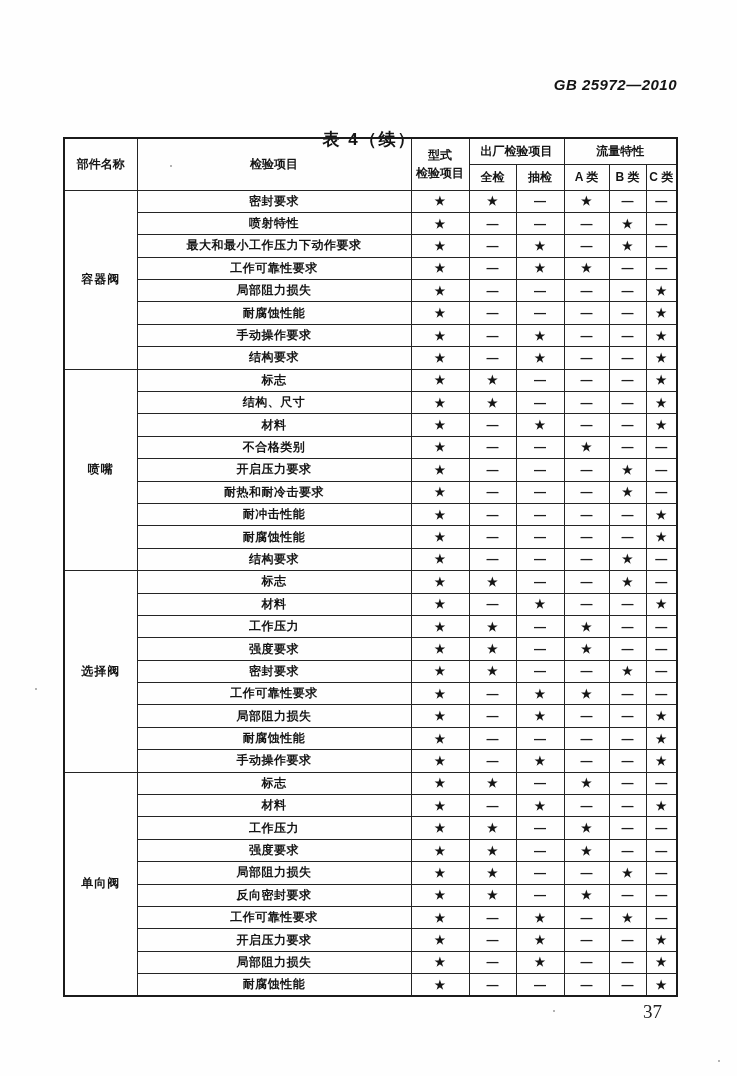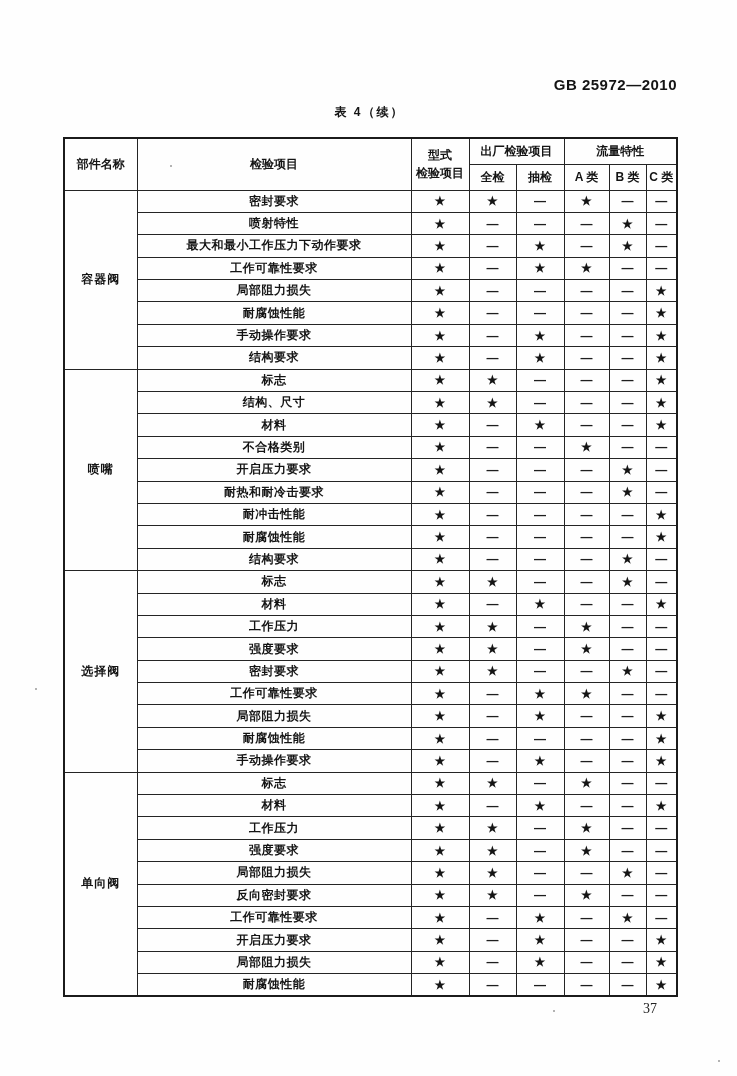--- a/index.html
+++ b/index.html
@@ -19,6 +19,7 @@
     font-size: 15px;
     font-weight: bold;
     letter-spacing: 0.5px;
+    font-style: italic;
   }
   .table-title {
     position: absolute;

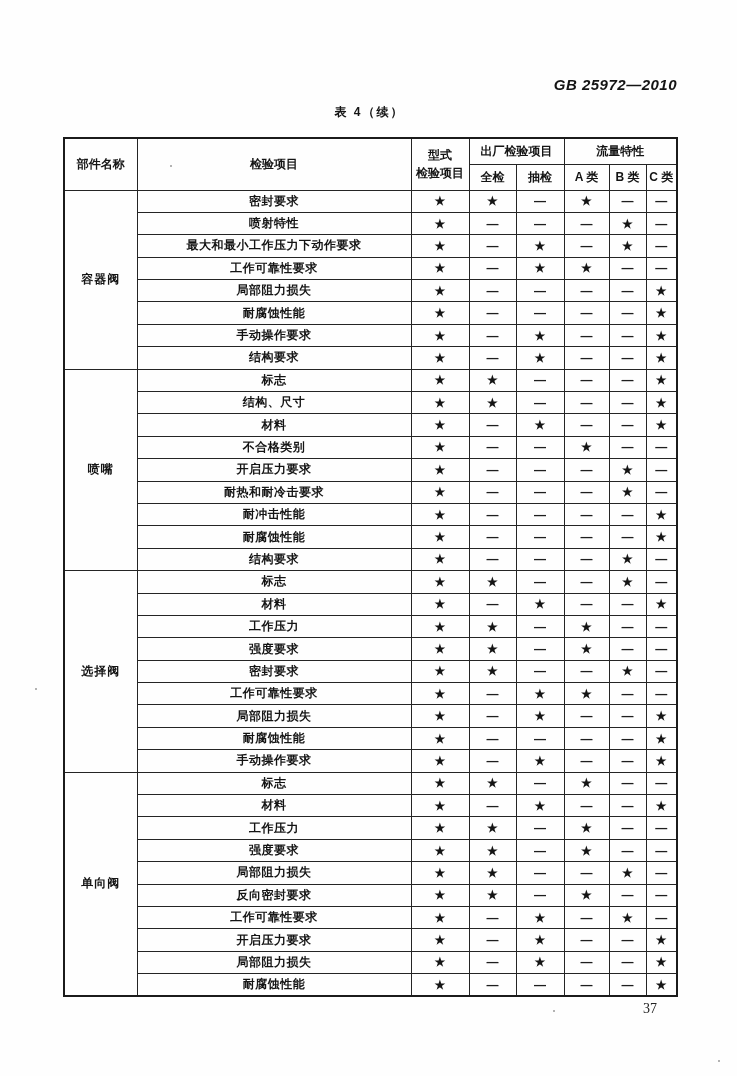--- a/index.html
+++ b/index.html
@@ -23,11 +23,11 @@
   }
   .table-title {
     position: absolute;
-    top: 104px;
+    top: 128px;
     left: 63px;
     width: 613px;
     text-align: center;
-    font-size: 12px;
+    font-size: 17px;
     font-weight: bold;
     letter-spacing: 2px;
   }

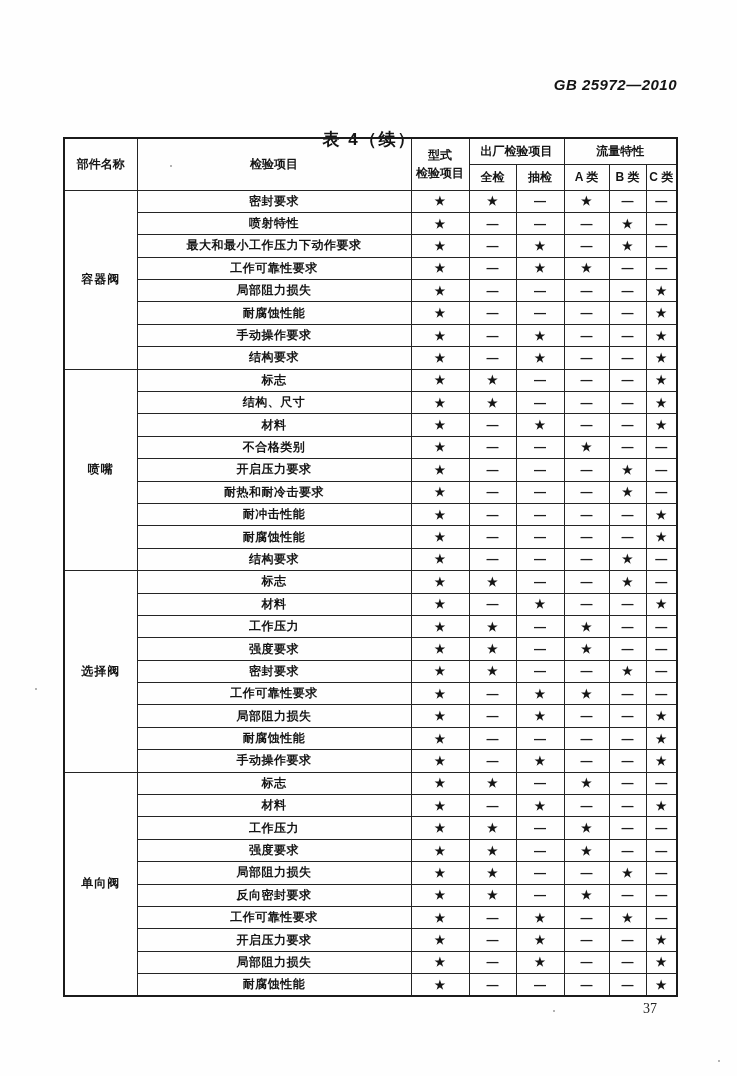--- a/index.html
+++ b/index.html
@@ -67,7 +67,7 @@
     top: 1001px;
     left: 643px;
     font-family: "Liberation Serif", serif;
-    font-size: 14px;
+    font-size: 19px;
     color: #222;
   }
   .speck {

